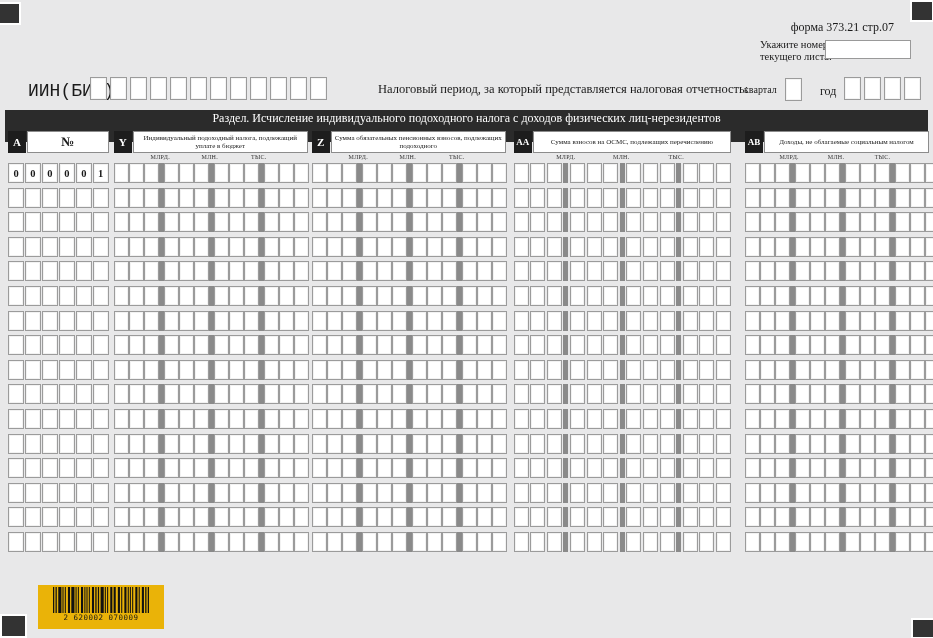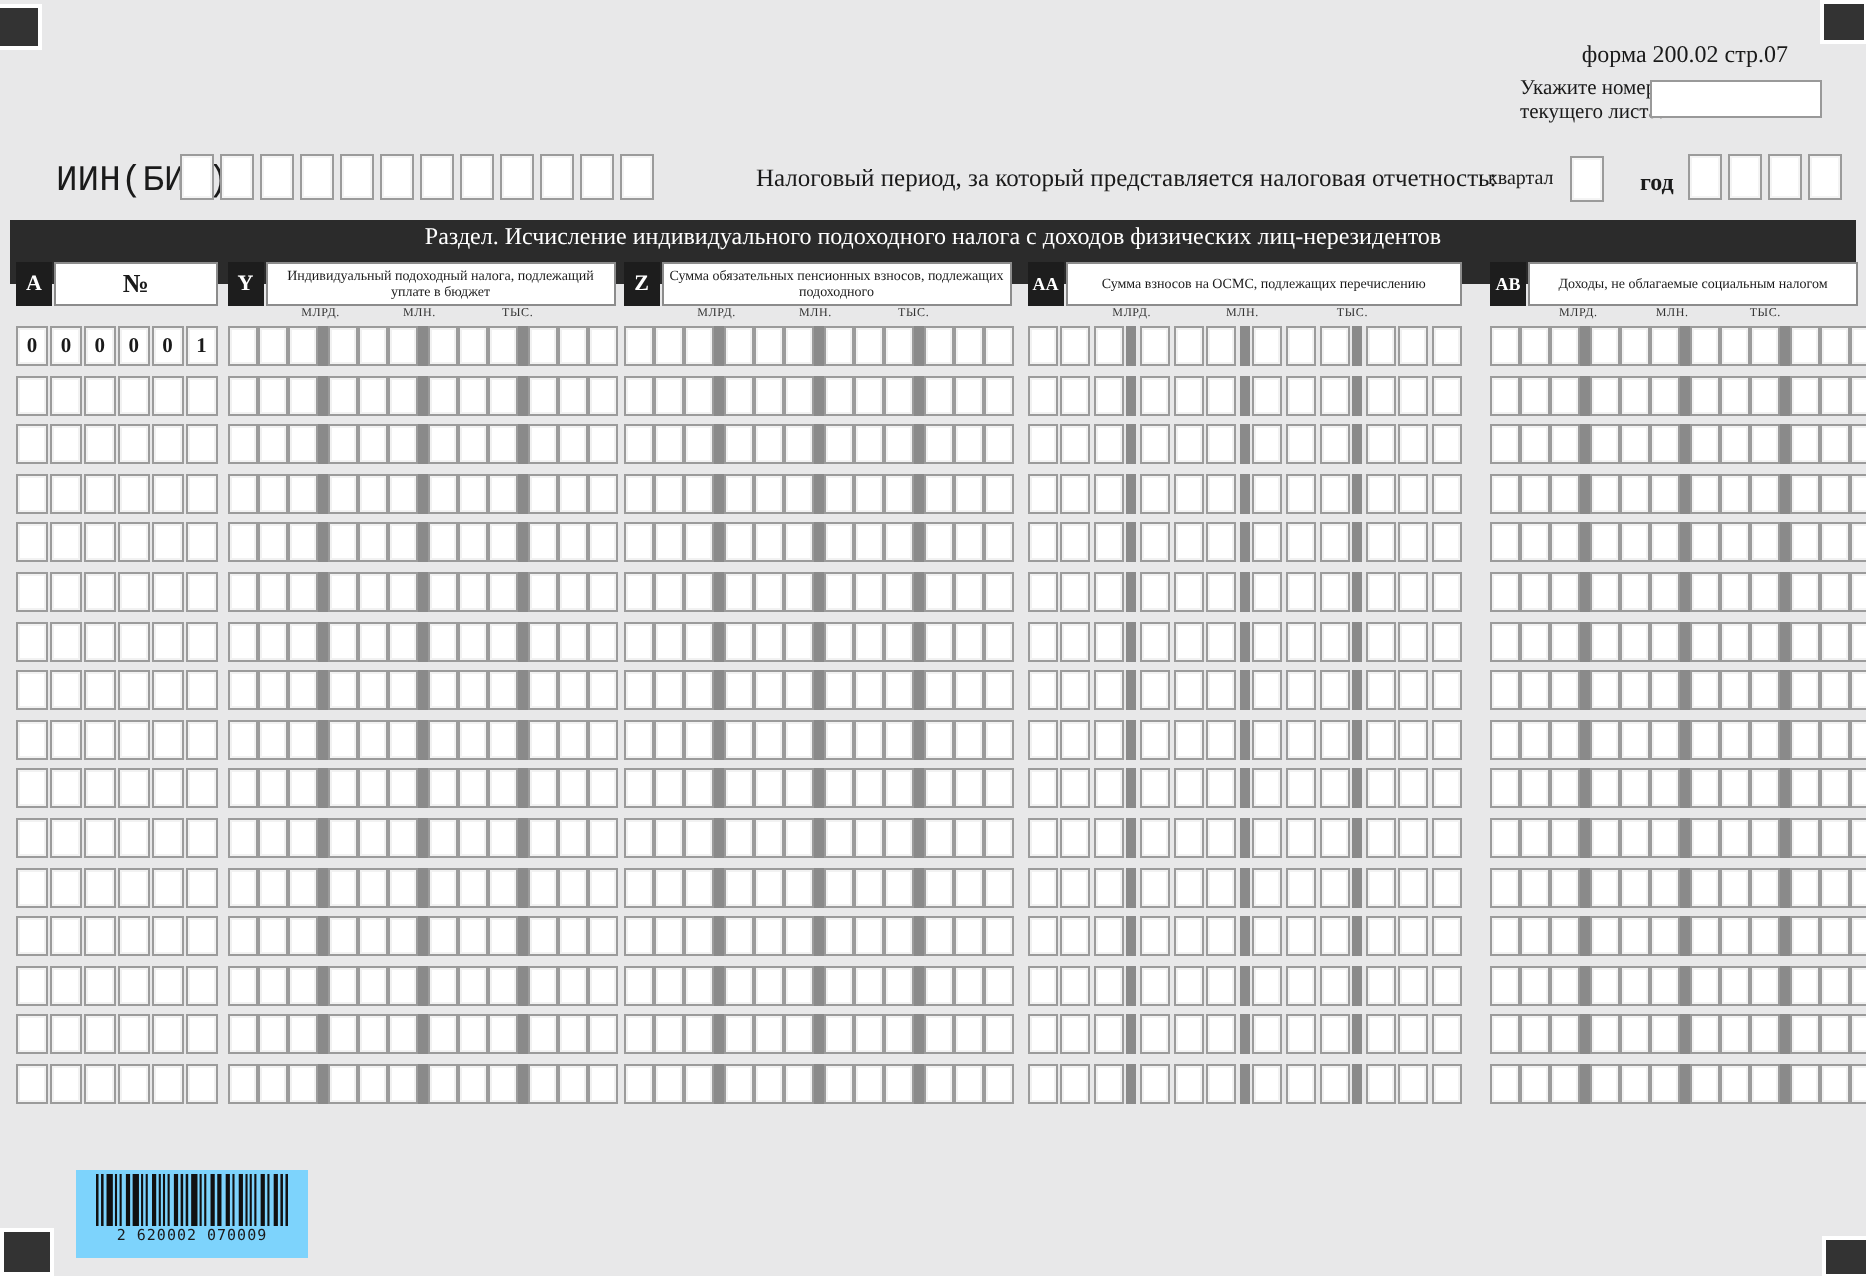--- a/index.html
+++ b/index.html
@@ -89,7 +89,7 @@
 <div class="corner" id="corner-bl"></div>
 <div class="corner" id="corner-br"></div>
 
-<div id="form-ref">форма 200.02 стр.07</div>
+<div id="form-ref">форма 373.21 стр.07</div>
 <div id="sheet-label">Укажите номер текущего листа:</div>
 <input id="sheet-input" value="" style="">
 

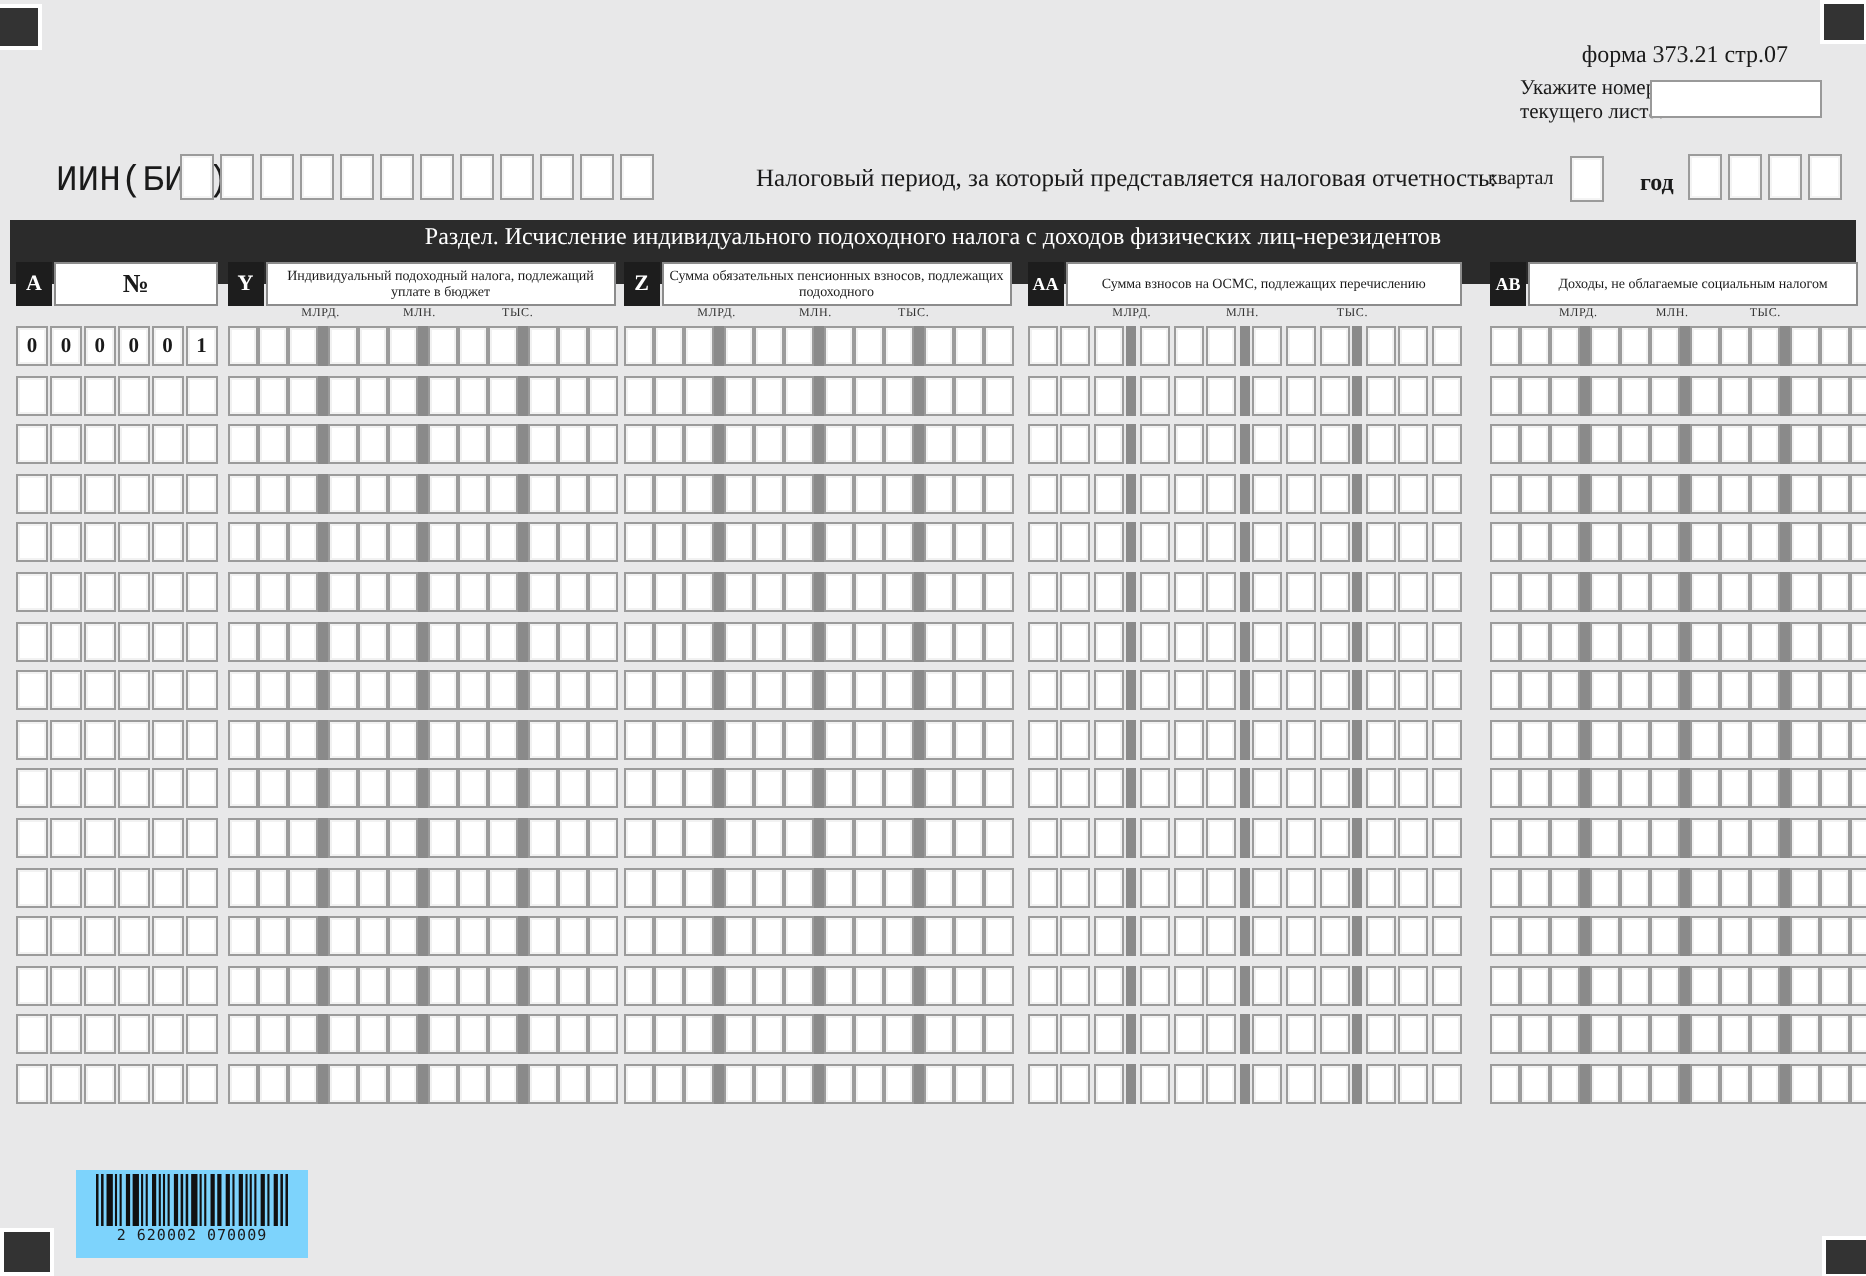--- a/index.html
+++ b/index.html
@@ -26,7 +26,7 @@
   #period-label{position:absolute;left:378px;top:82px;font-size:12.5px;}
   #quarter-label{position:absolute;left:744px;top:84px;font-size:10px;}
   #quarter-cell-wrap{position:absolute;left:785px;top:78px;display:flex;}
-  #year-label{position:absolute;left:820px;top:84px;font-size:12px;font-weight:bold;}
+  #year-label{position:absolute;left:820px;top:84px;font-size:12px;}
   #year-cells{position:absolute;left:844px;top:77px;display:flex;gap:3px;}
 
   .box-cell{

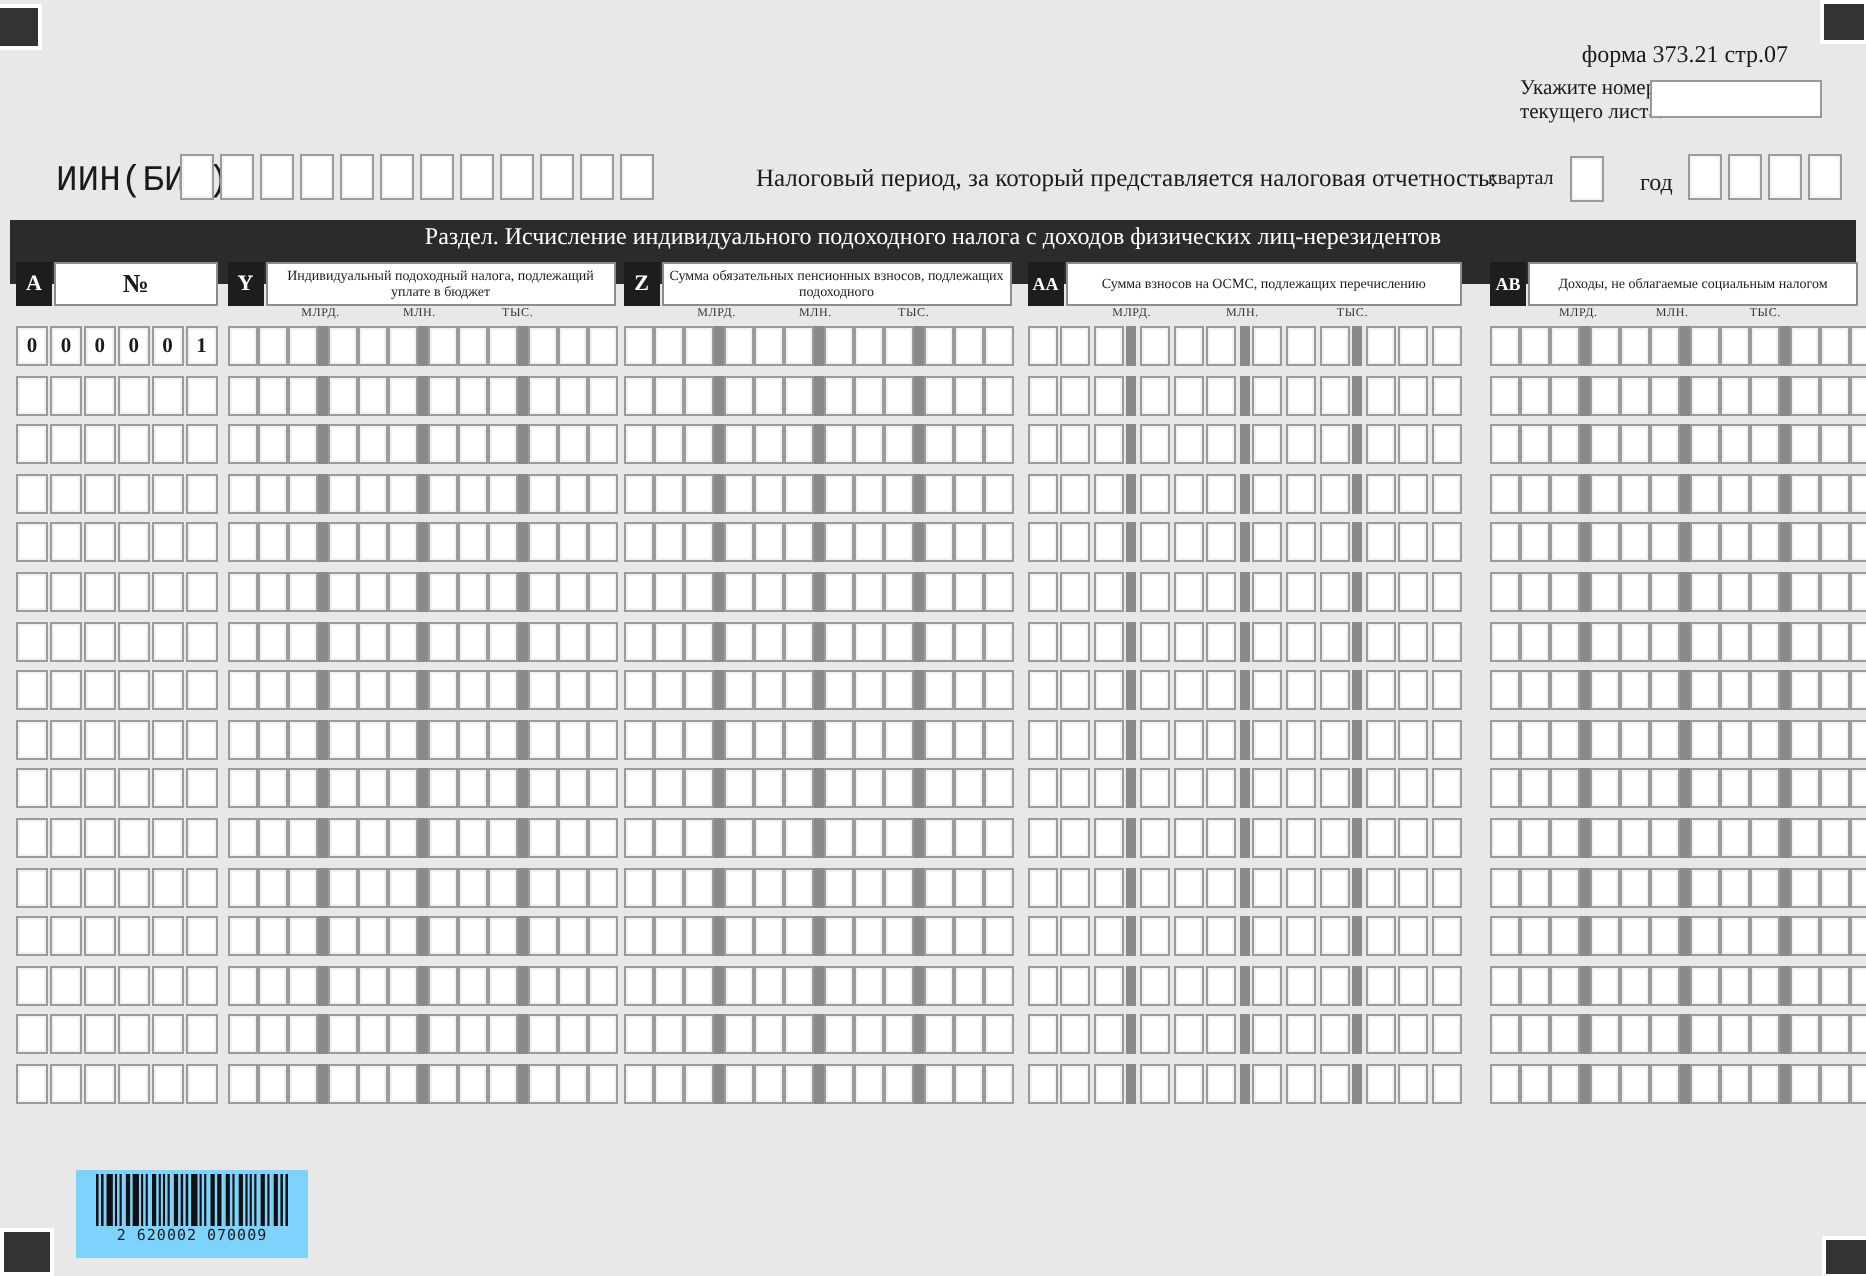--- a/index.html
+++ b/index.html
@@ -72,8 +72,8 @@
   .sep{width:5px;height:20px;background:#8a8a8a;flex:none;}
 
   #barcode{
-    position:absolute;left:38px;top:585px;width:116px;height:44px;
-    background:#7dd3fc;display:flex;flex-direction:column;align-items:center;
+    position:absolute;left:38px;top:585px;width:126px;height:44px;
+    background:#eab308;display:flex;flex-direction:column;align-items:center;
     padding:2px 1px 1px 1px;box-sizing:border-box;
   }
   #barcode-digits{

